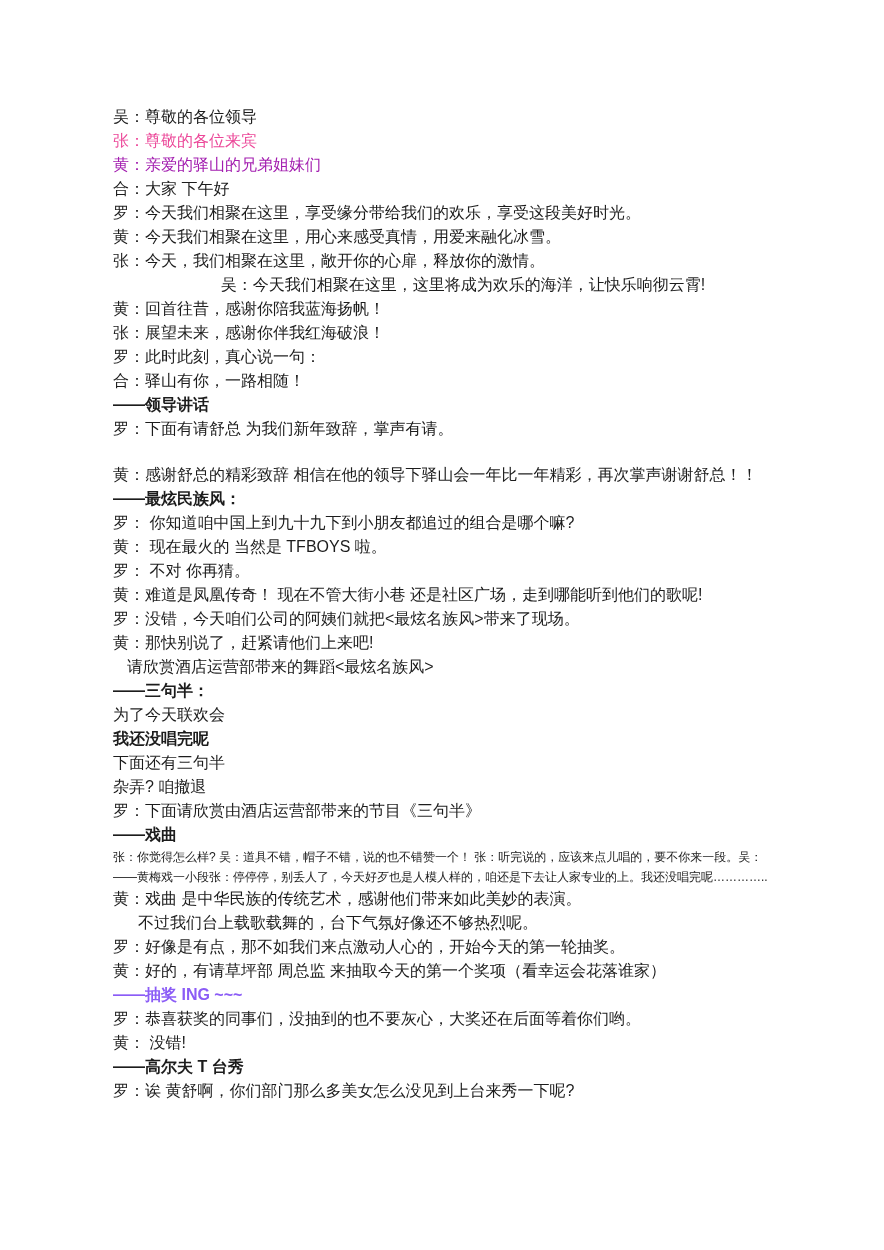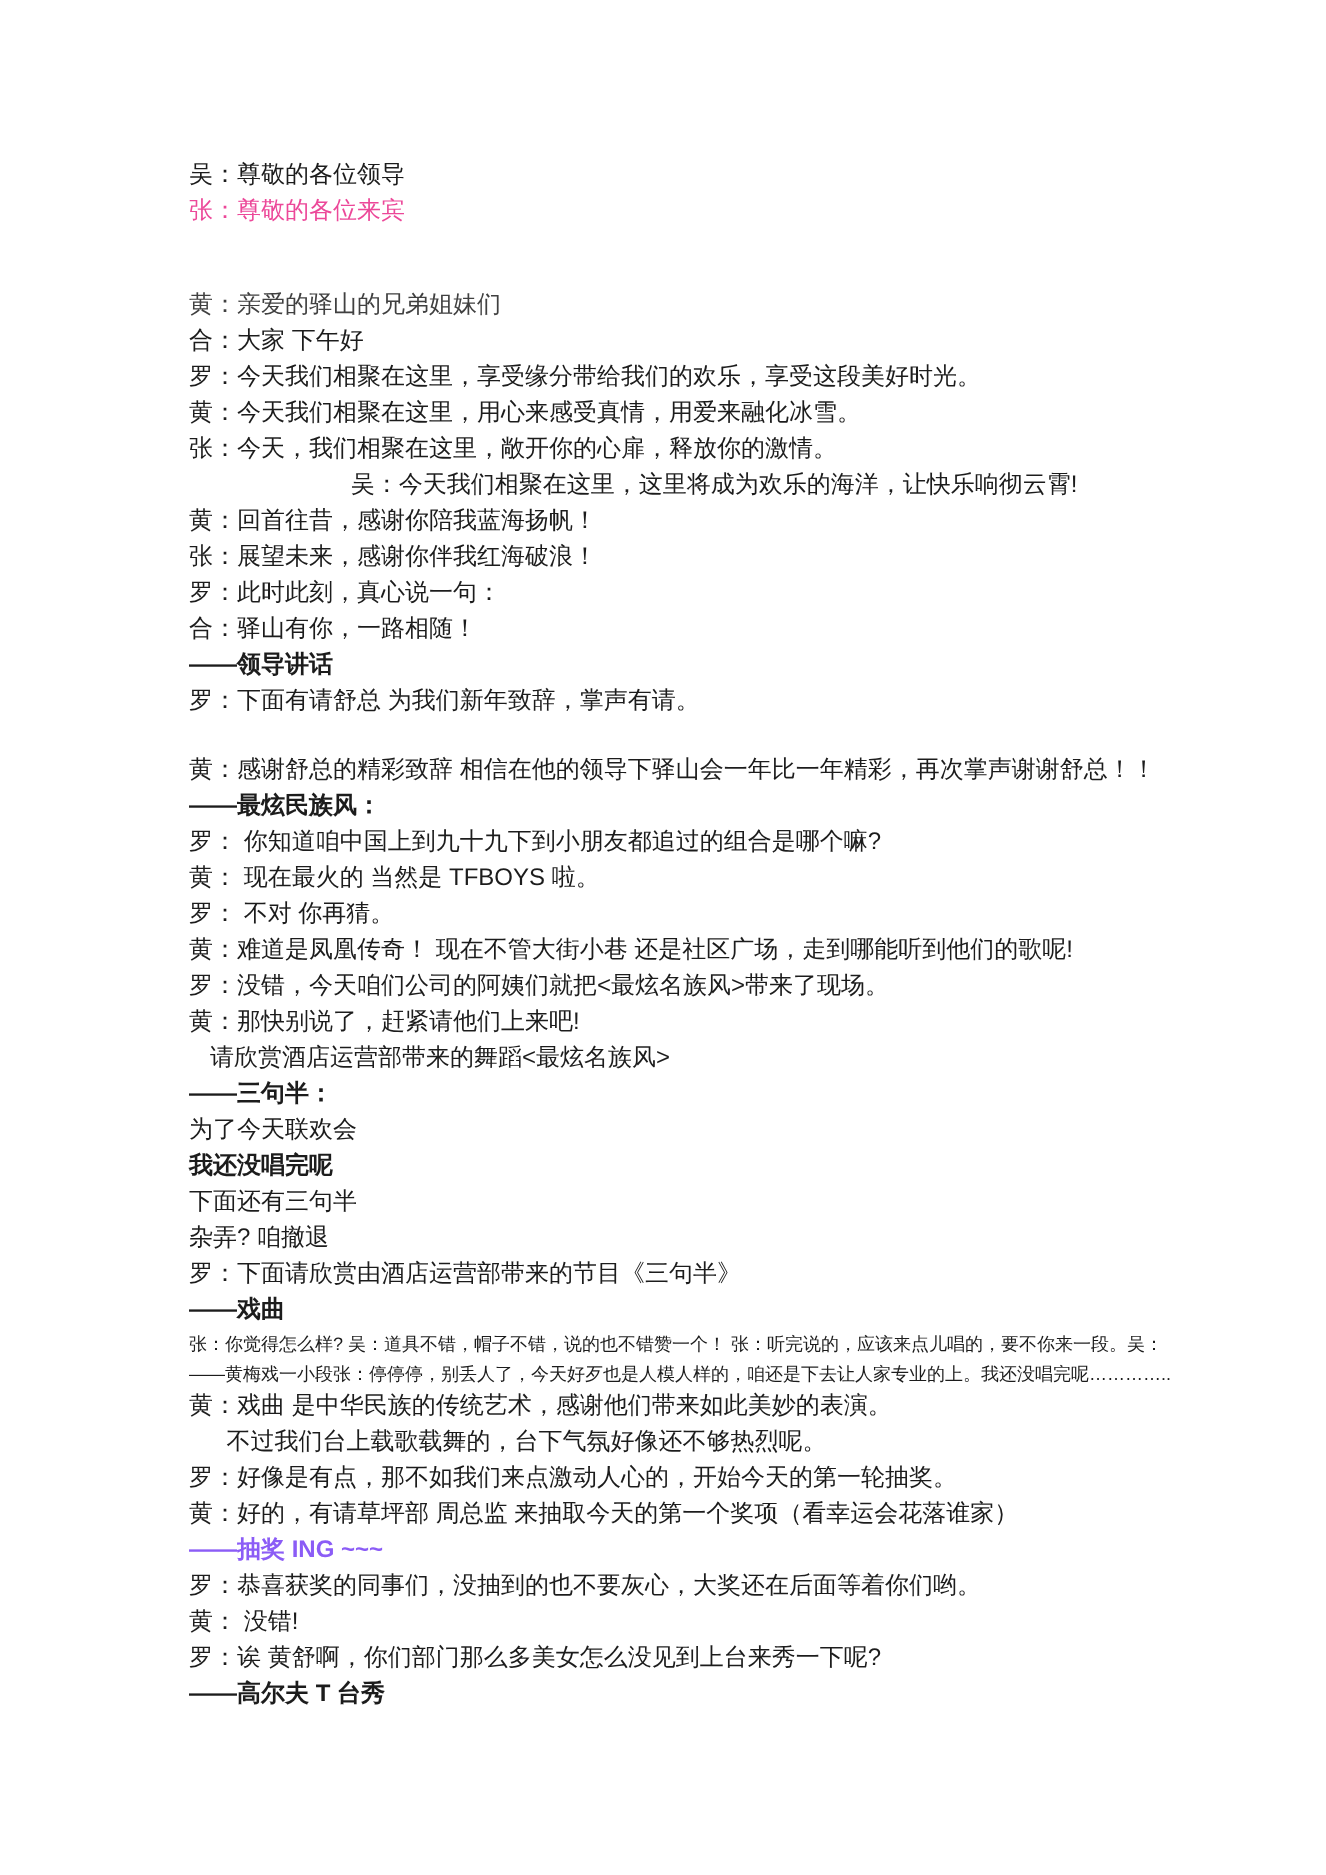--- a/index.html
+++ b/index.html
@@ -18,7 +18,7 @@
   .content {
     position: absolute;
     top: 105px;
-    left: 126px;
+    left: 113px;
     width: 700px;
   }
   .line {

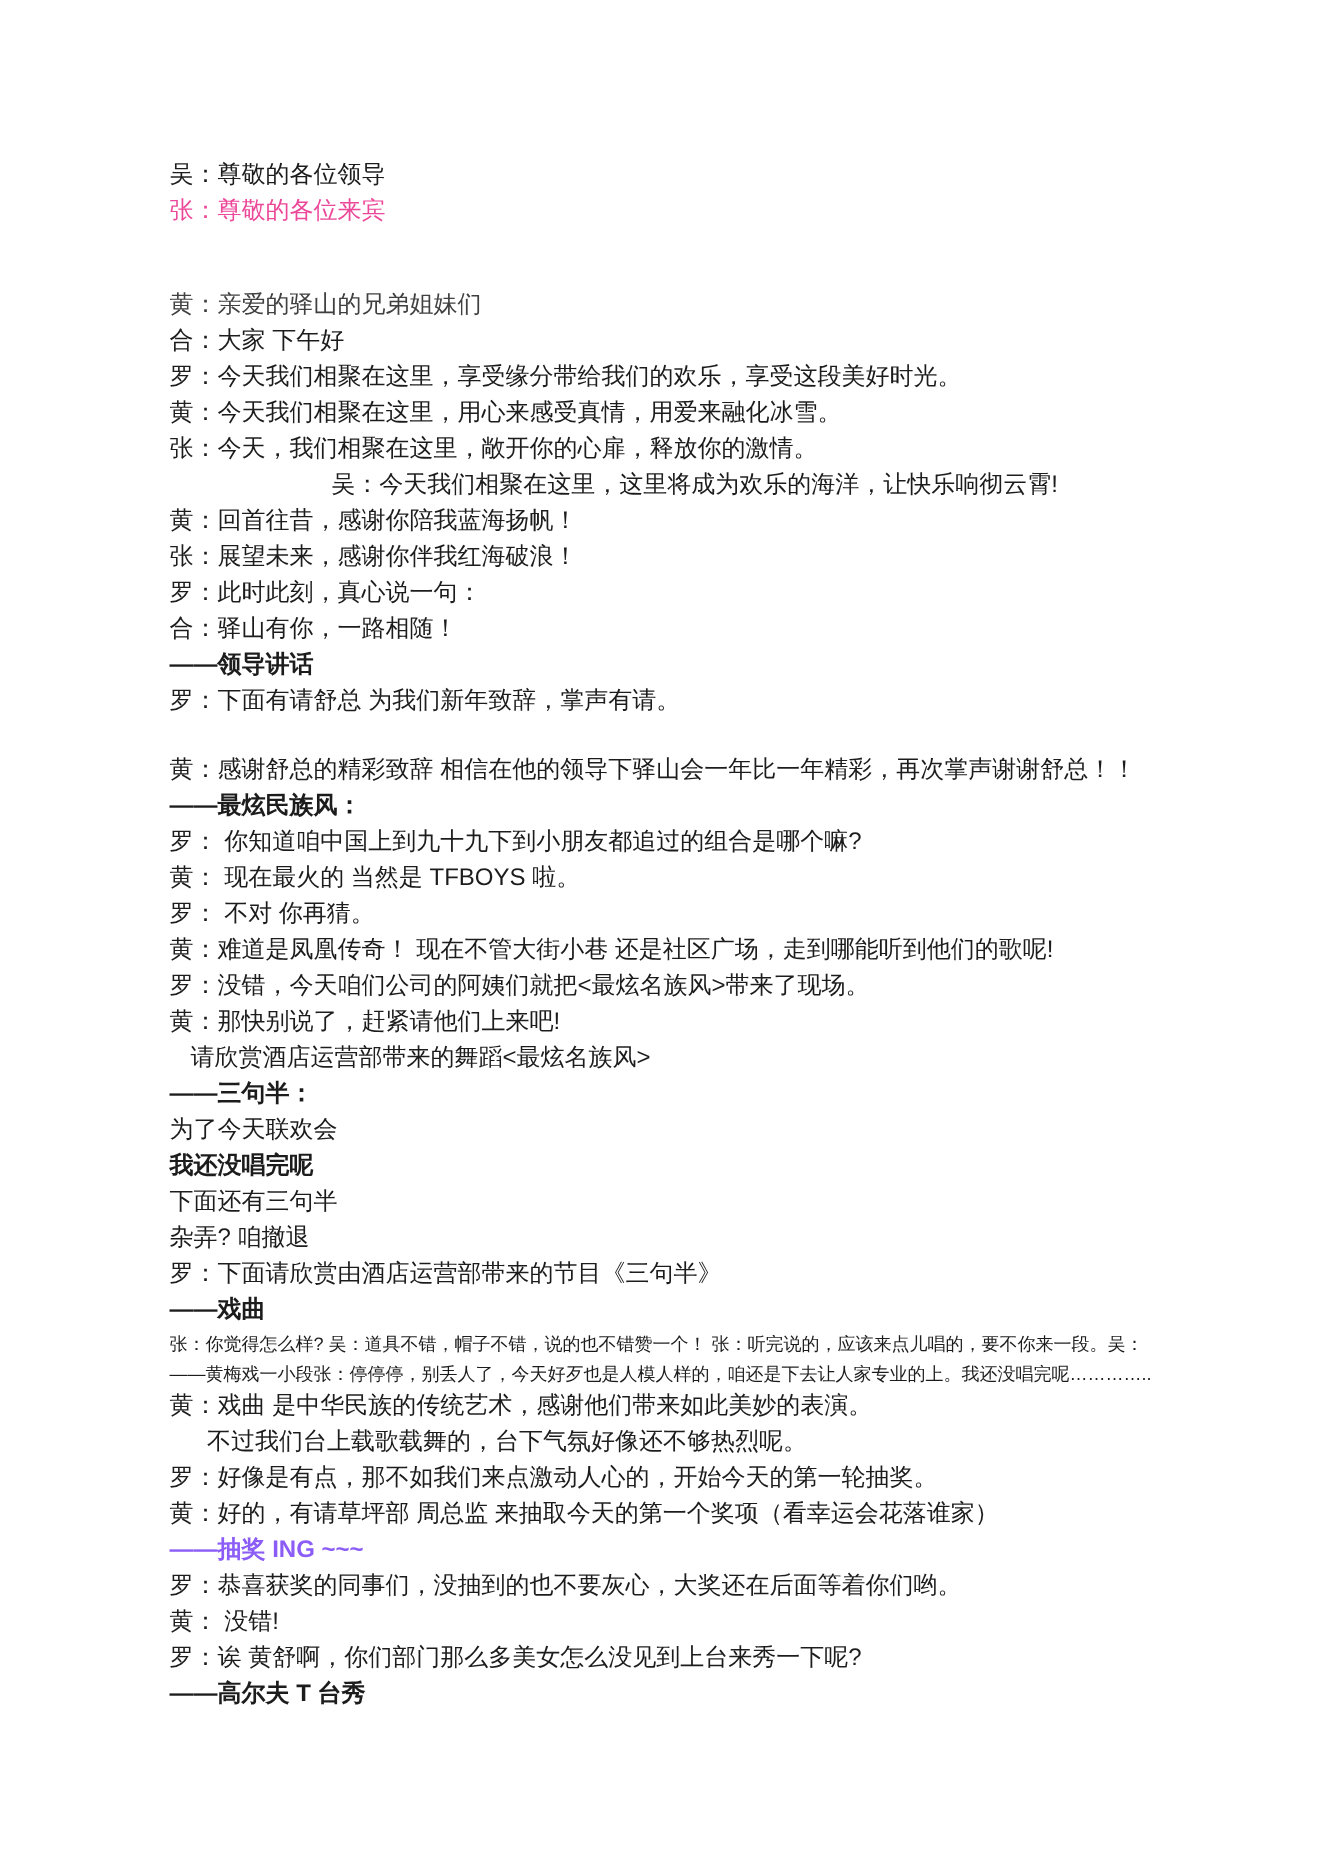--- a/index.html
+++ b/index.html
@@ -54,7 +54,7 @@
   <div class="content" id="script-content">
       <div class="line dialog" style="color: rgb(28, 28, 28);">吴：尊敬的各位领导</div>
       <div class="line dialog" style="color: #ec4899;">张：尊敬的各位来宾</div>
-      <div class="line dialog" style="color: #404040; margin-top: 39px;">黄：亲爱的驿山的兄弟姐妹们</div>
+      <div class="line dialog" style="color: #a21caf;">黄：亲爱的驿山的兄弟姐妹们</div>
       <div class="line dialog" style="color: rgb(28, 28, 28);">合：大家 下午好</div>
       <div class="line dialog" style="color: rgb(28, 28, 28);">罗：今天我们相聚在这里，享受缘分带给我们的欢乐，享受这段美好时光。</div>
       <div class="line dialog" style="color: rgb(28, 28, 28);">黄：今天我们相聚在这里，用心来感受真情，用爱来融化冰雪。</div>

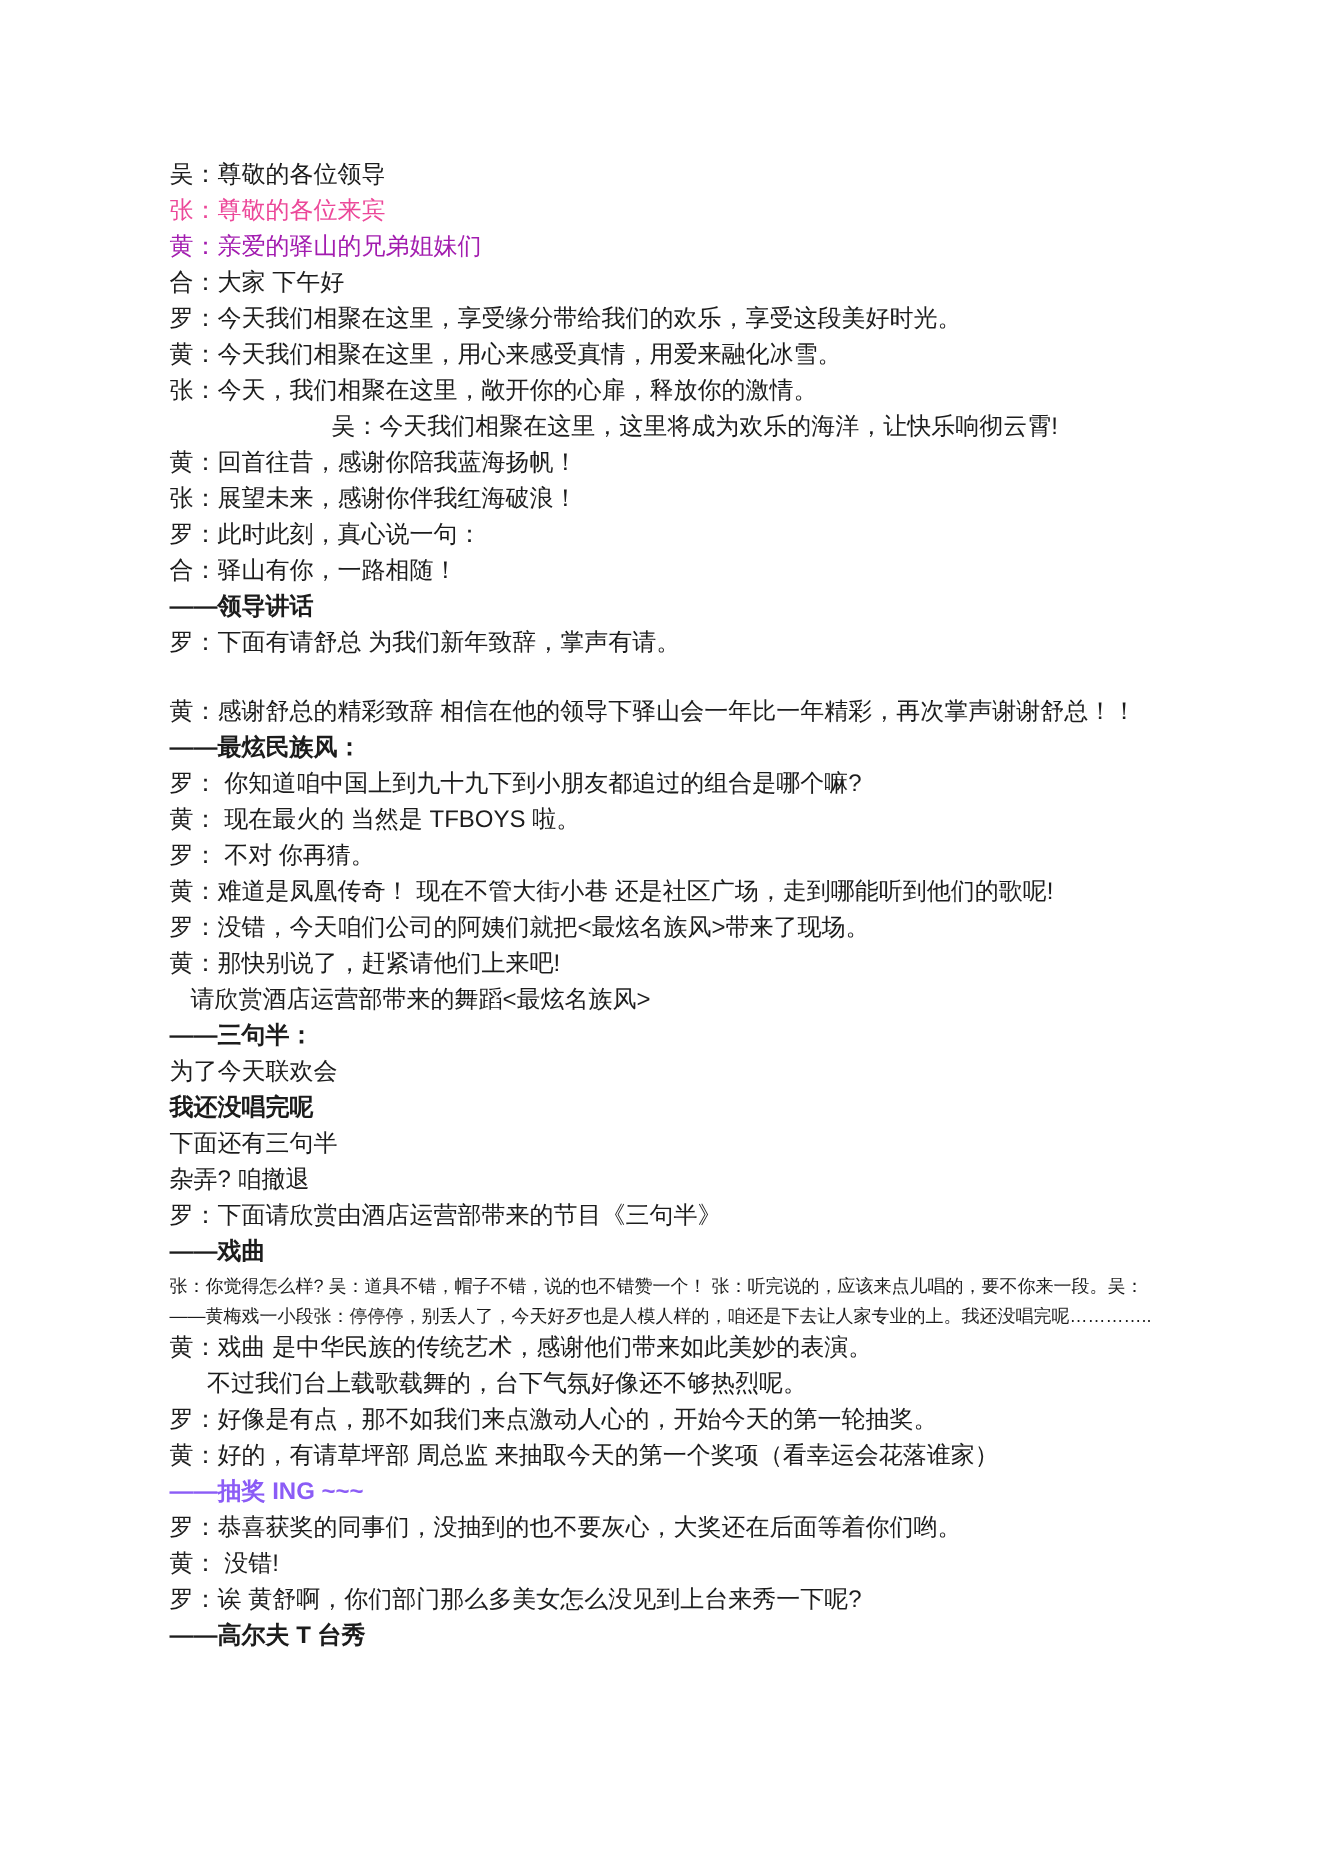--- a/index.html
+++ b/index.html
@@ -92,8 +92,8 @@
       <div class="line heading" style="color: #8b5cf6;">——抽奖 ING ~~~</div>
       <div class="line dialog" style="color: rgb(28, 28, 28);">罗：恭喜获奖的同事们，没抽到的也不要灰心，大奖还在后面等着你们哟。</div>
       <div class="line dialog" style="color: rgb(28, 28, 28);">黄： 没错!</div>
+      <div class="line heading" style="color: rgb(28, 28, 28);">——高尔夫 T 台秀</div>
       <div class="line dialog" style="color: rgb(28, 28, 28);">罗：诶 黄舒啊，你们部门那么多美女怎么没见到上台来秀一下呢?</div>
-      <div class="line heading" style="color: rgb(28, 28, 28);">——高尔夫 T 台秀</div>
     </div>
 </div>
 

